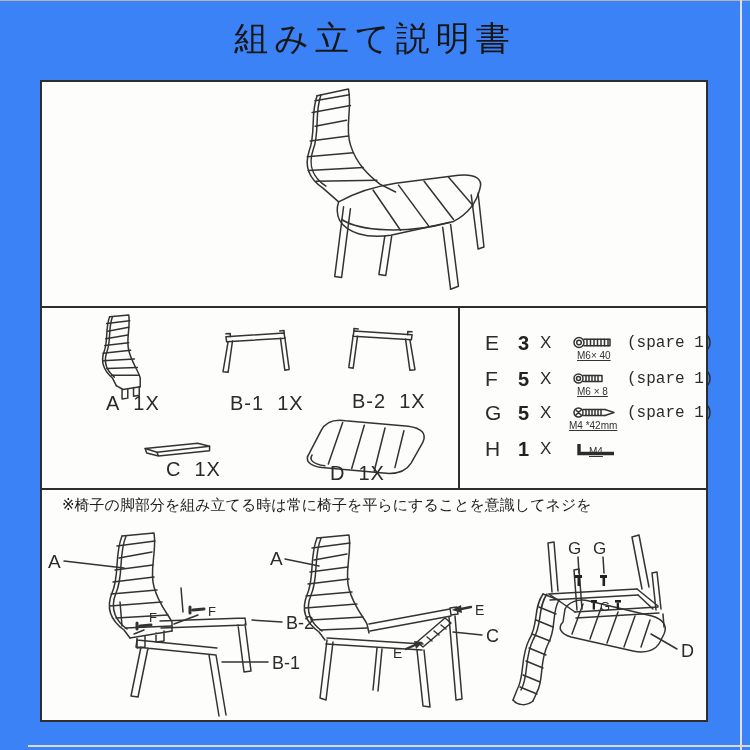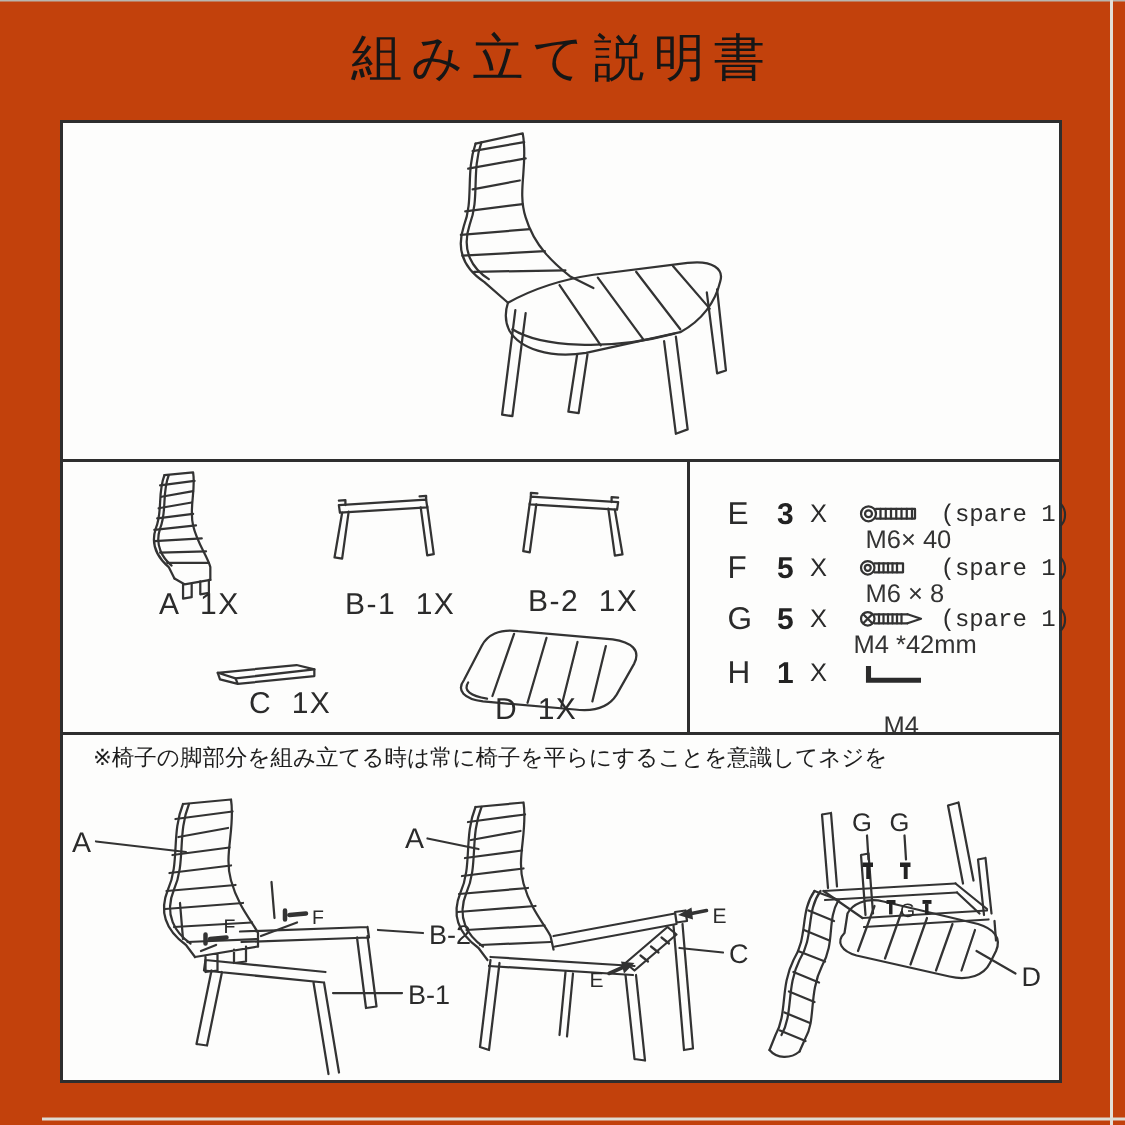--- a/index.html
+++ b/index.html
@@ -6,7 +6,7 @@
   .page{
     position:relative;
     width:750px;height:750px;
-    background:#c2410c;
+    background:#3b82f6;
     font-family:"Liberation Sans","DejaVu Sans",sans-serif;
     color:#222;
     overflow:hidden;

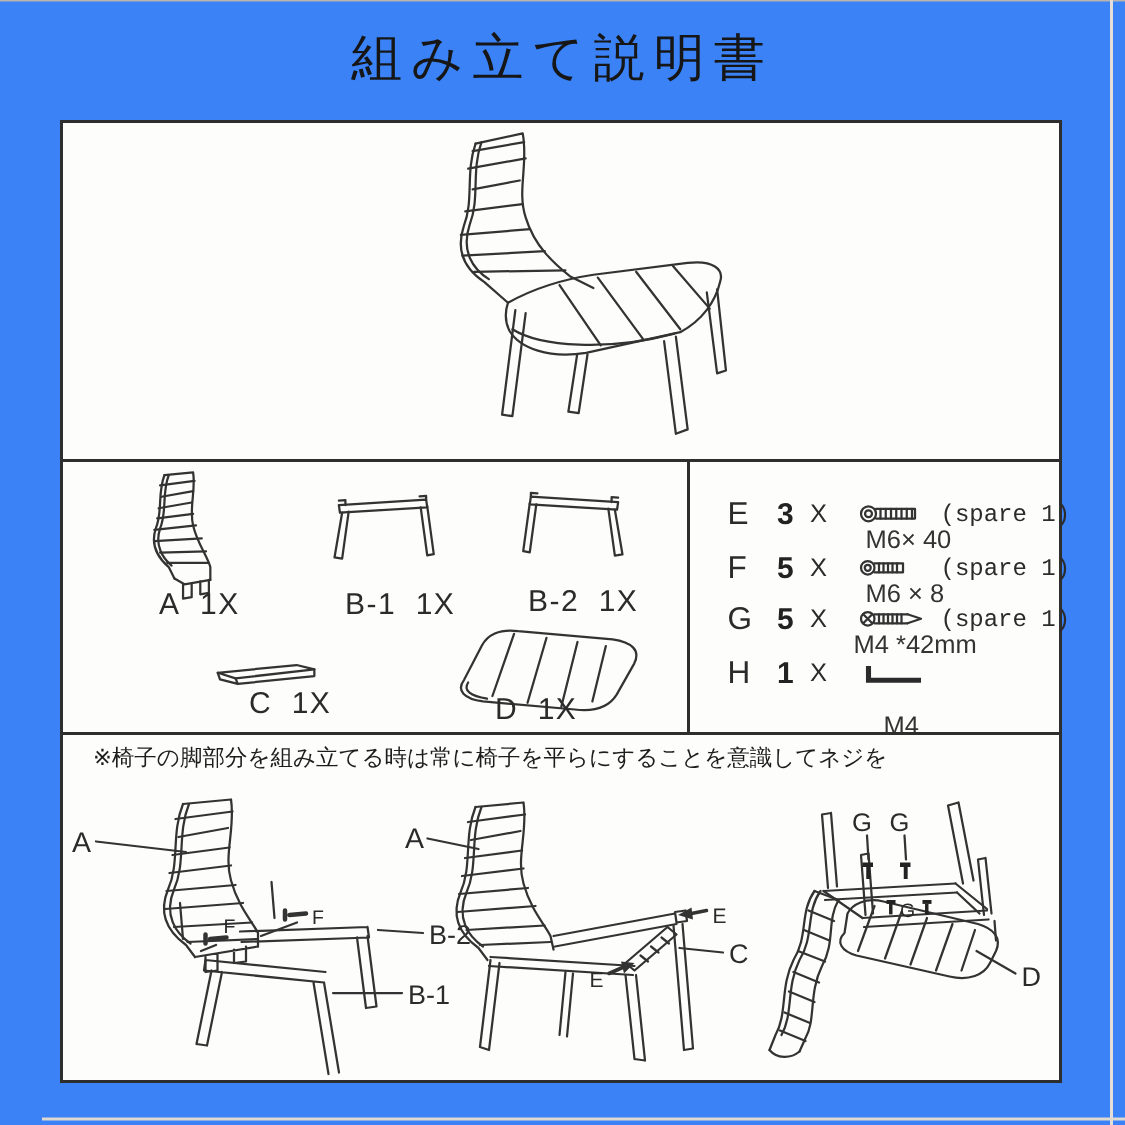--- a/index.html
+++ b/index.html
@@ -43,7 +43,7 @@
   .hw-x{width:33px;font-size:17px;color:#2b2b2b;}
   .hw-fig{position:relative;width:54px;height:30px;}
   .hw-fig svg{position:absolute;left:0;top:8px;}
-  .hw-spec{position:absolute;left:4px;top:22px;font-size:17px;color:#333;white-space:nowrap;}
+  .hw-spec{position:absolute;left:4px;top:22px;font-size:10px;color:#333;white-space:nowrap;text-decoration:underline;}
   .hw-spare{font-size:16px;color:#2b2b2b;white-space:nowrap;font-family:Liberation Mono, monospace;}
   .note{position:absolute;font-size:15px;color:#1d1d1d;white-space:nowrap;}
   .stepfig{position:absolute;}

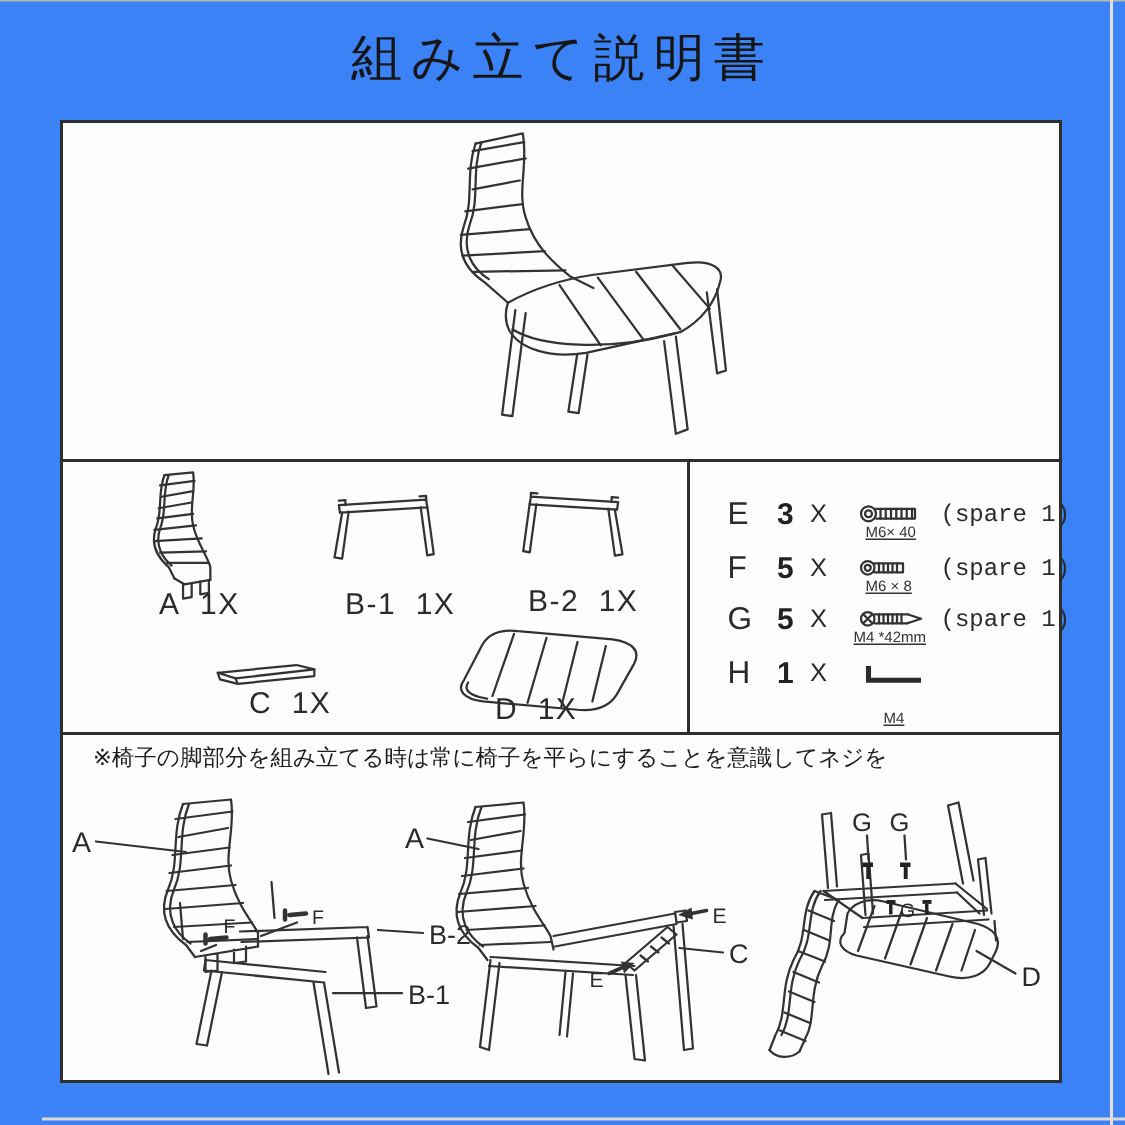--- a/index.html
+++ b/index.html
@@ -205,7 +205,7 @@
         <svg width="44" height="15" viewBox="0 0 44 15">
           <path d="M6,2 L6,11.5 L41,11.5" fill="none" stroke="#2b2b2b" stroke-width="3.4" stroke-linejoin="miter" stroke-linecap="butt"></path>
         </svg>
-        <span class="hw-spec" style="left:16px;top:40px">M4</span>
+        <span class="hw-spec" style="left:16px;top:12px">M4</span>
       </span>
       <span class="hw-spare"></span>
     </div>

